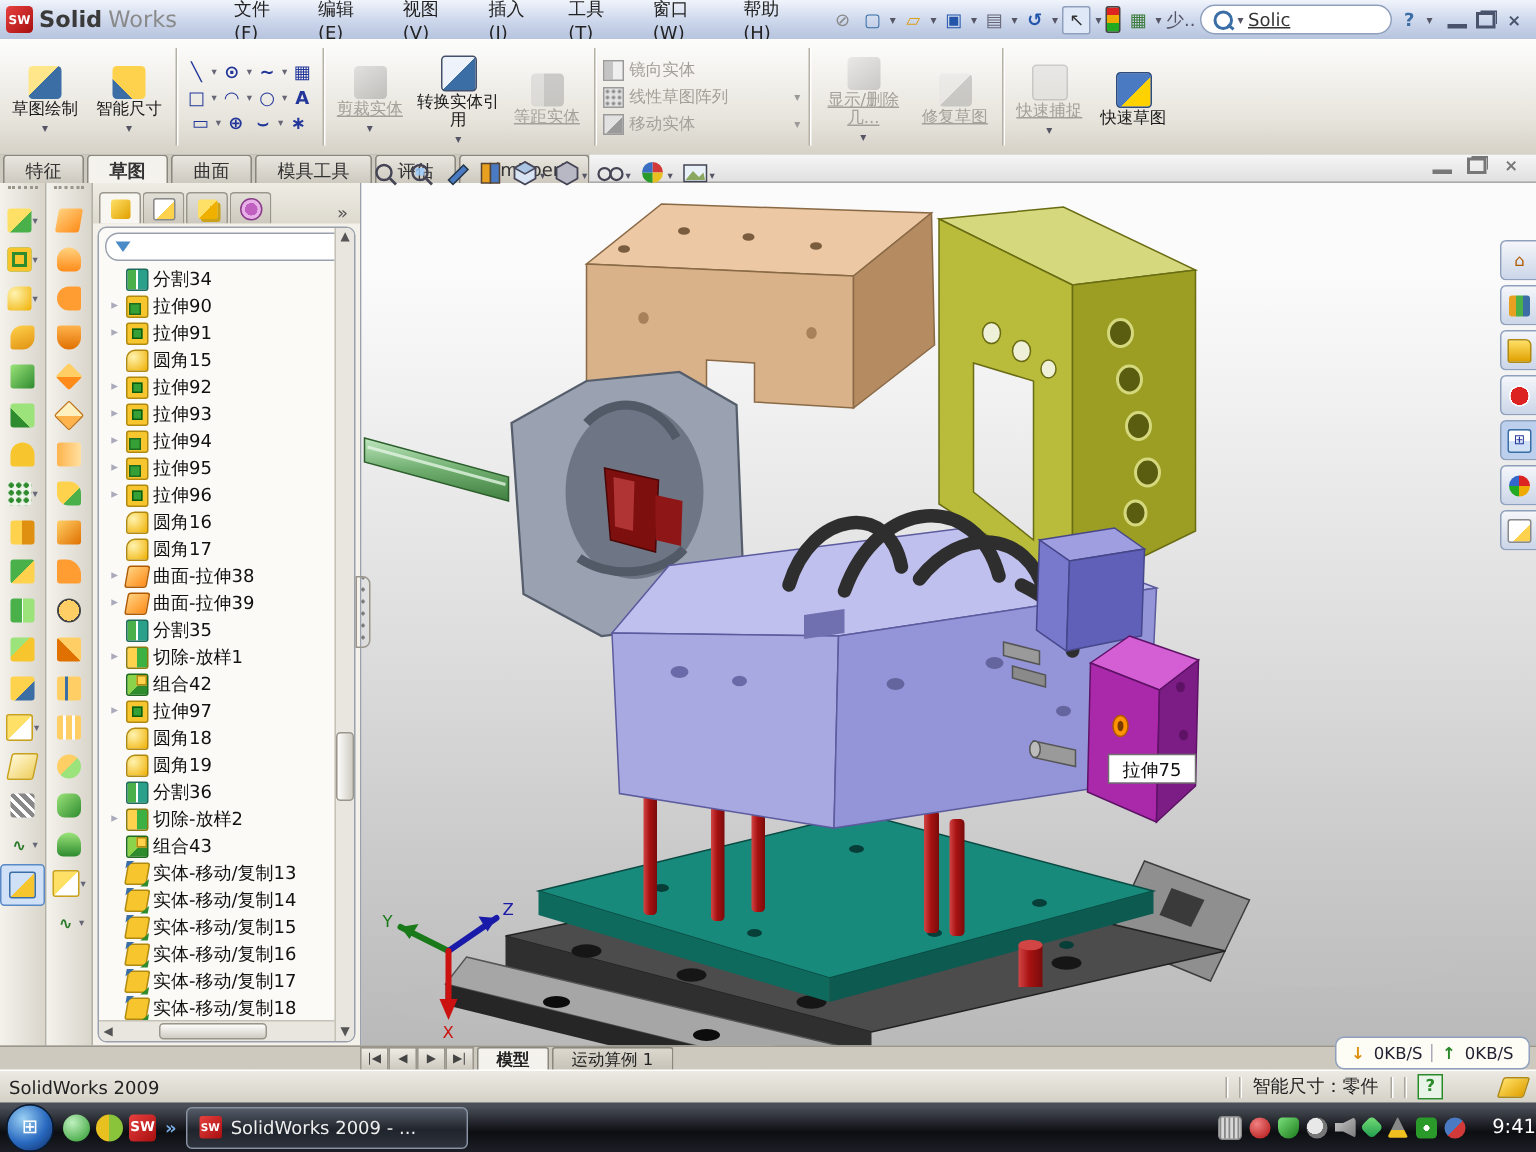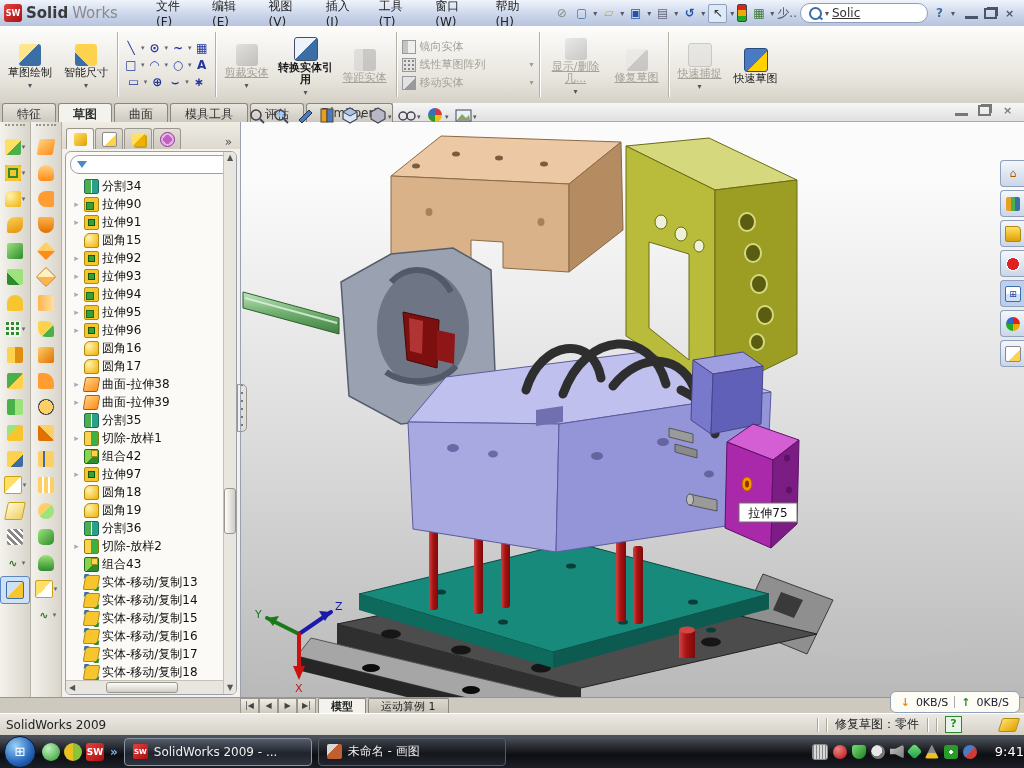--- a/index.html
+++ b/index.html
@@ -345,7 +345,7 @@
         <span class="cmd-label">剪裁实体</span>
         <span class="caret">▾</span>
       </div>
-      <div class="cmd-btn" style="width:58px;font-weight:bold;">
+      <div class="cmd-btn" style="width:58px;">
         <span class="bi bi-convert"></span>
         <span class="cmd-label">转换实体引用</span>
         <span class="caret">▾</span>

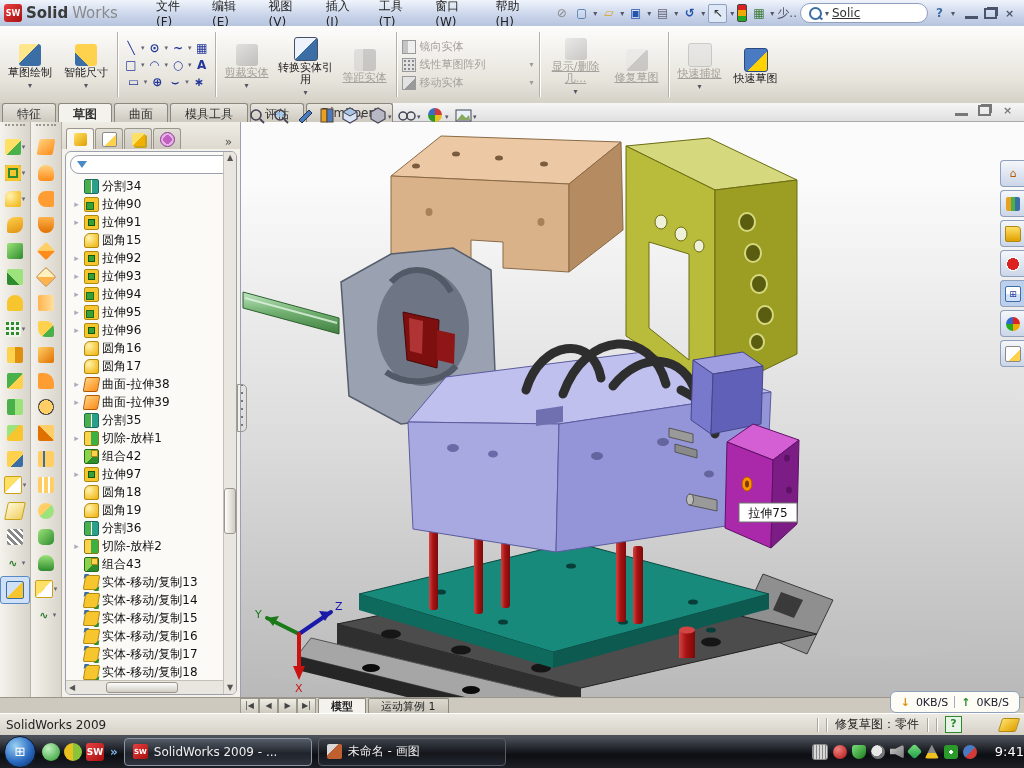--- a/index.html
+++ b/index.html
@@ -974,7 +974,7 @@
     <div id="status-right">
       <span class="ssep"></span>
         <span class="ssep"></span>
-      <span>修复草图：零件</span>
+      <span>智能尺寸：零件</span>
       <span class="ssep"></span>
         <span class="ssep"></span>
       <span id="status-help">?</span>

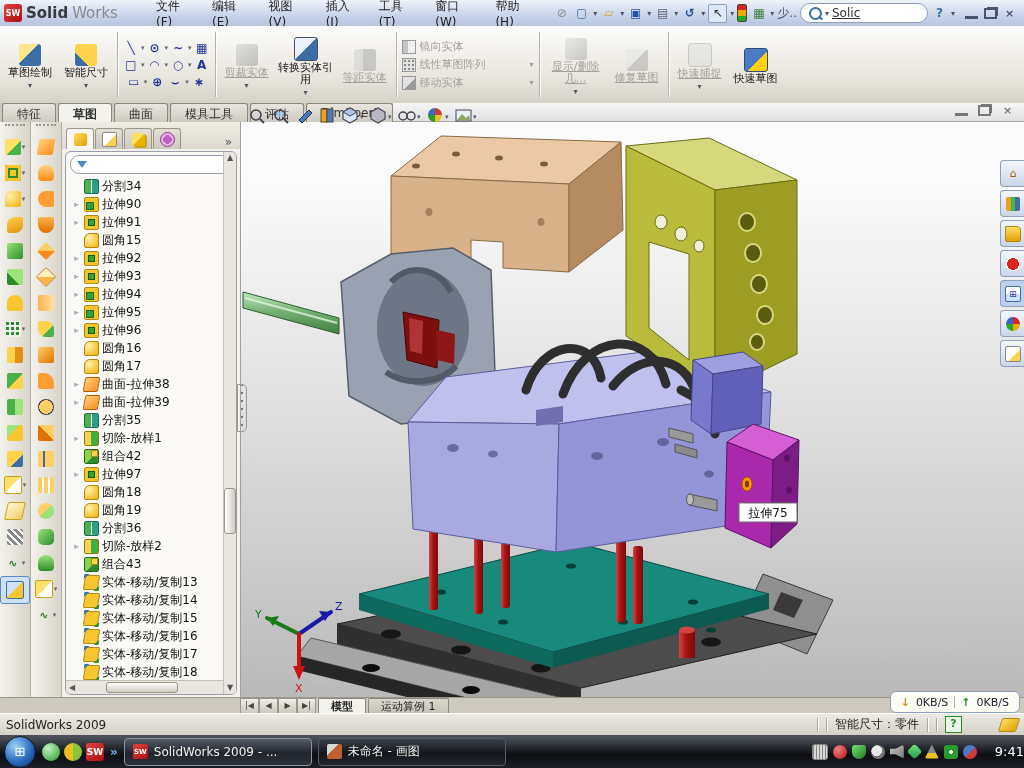--- a/index.html
+++ b/index.html
@@ -995,10 +995,6 @@
           <span class="tw-icon tw-sw">SW</span>
           <span>SolidWorks 2009 - ...</span>
         </div>
-        <div class="task-win">
-          <span class="tw-icon tw-paint"></span>
-          <span>未命名 - 画图</span>
-        </div>
       </div>
     <div id="tray">
         <span class="tray-ic tr-keyboard"></span>

